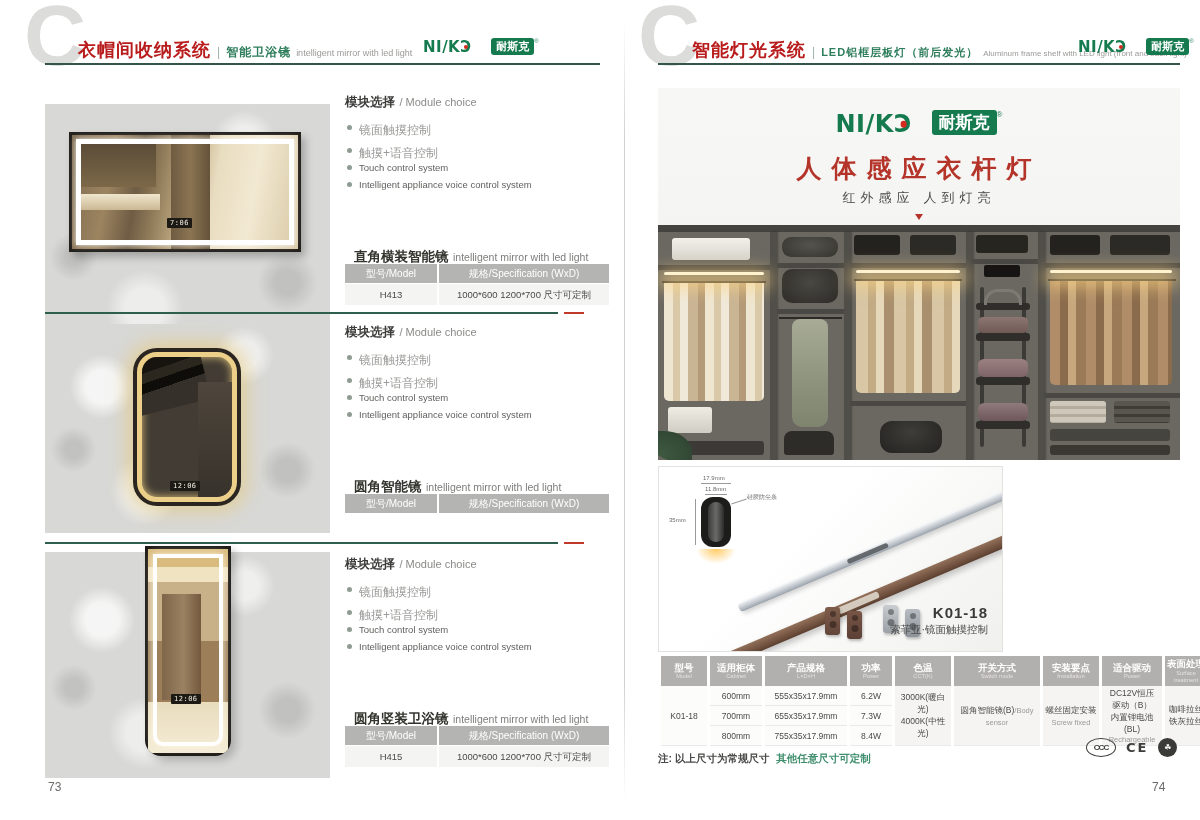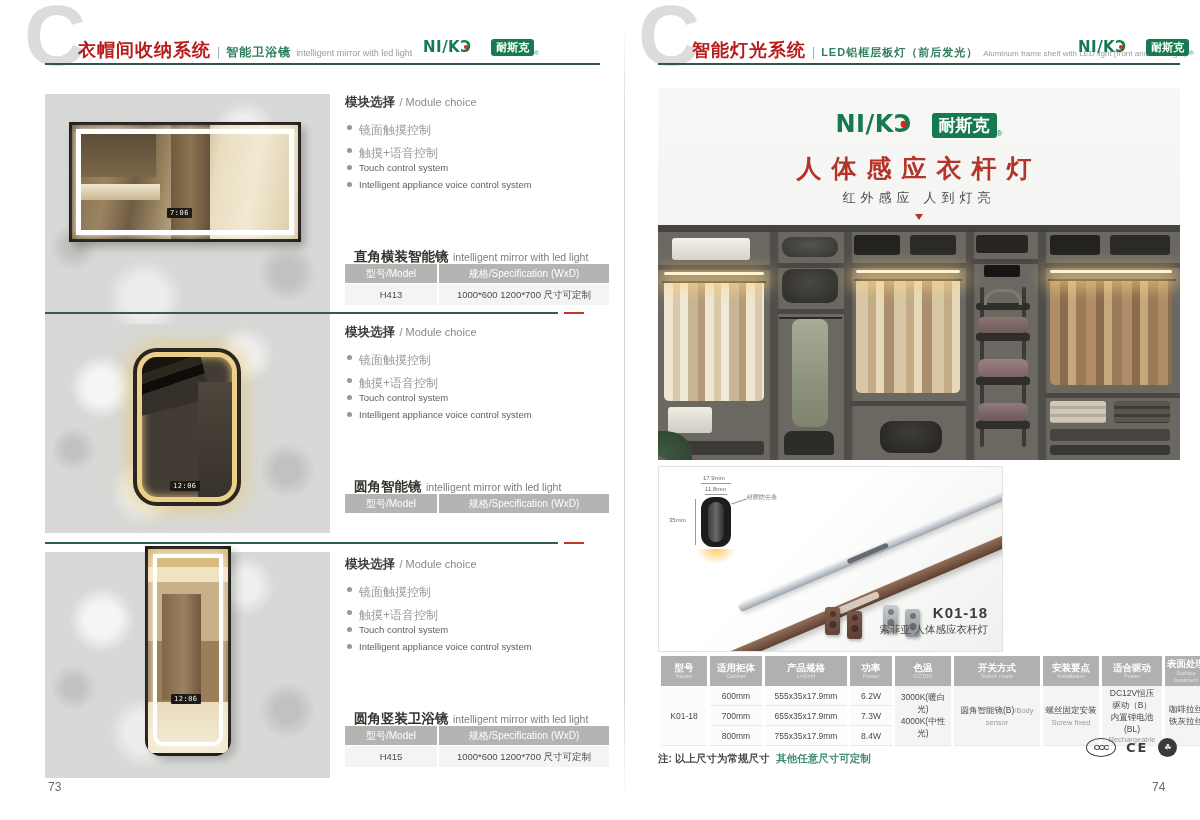--- a/index.html
+++ b/index.html
@@ -17,7 +17,7 @@
   .hdr-rule { position:absolute; top:63px; height:2px; background:#33554a; z-index:1; }
 
   
-  .nisko { display:inline-flex; align-items:flex-end; white-space:nowrap; }
+  .nisko { display:inline-flex; align-items:flex-start; white-space:nowrap; }
   .nk-txt { font-weight:bold; color:#157a4e; letter-spacing:.5px; font-family:"DejaVu Sans",sans-serif; }
   .nk-o { position:relative; font-weight:bold; color:#157a4e; font-family:"DejaVu Sans",sans-serif; }
   .nk-o i { position:absolute; left:55%; top:50%; transform:translate(-50%,-50%); width:.28em; height:.28em; background:#d42b1e; border-radius:50%; }

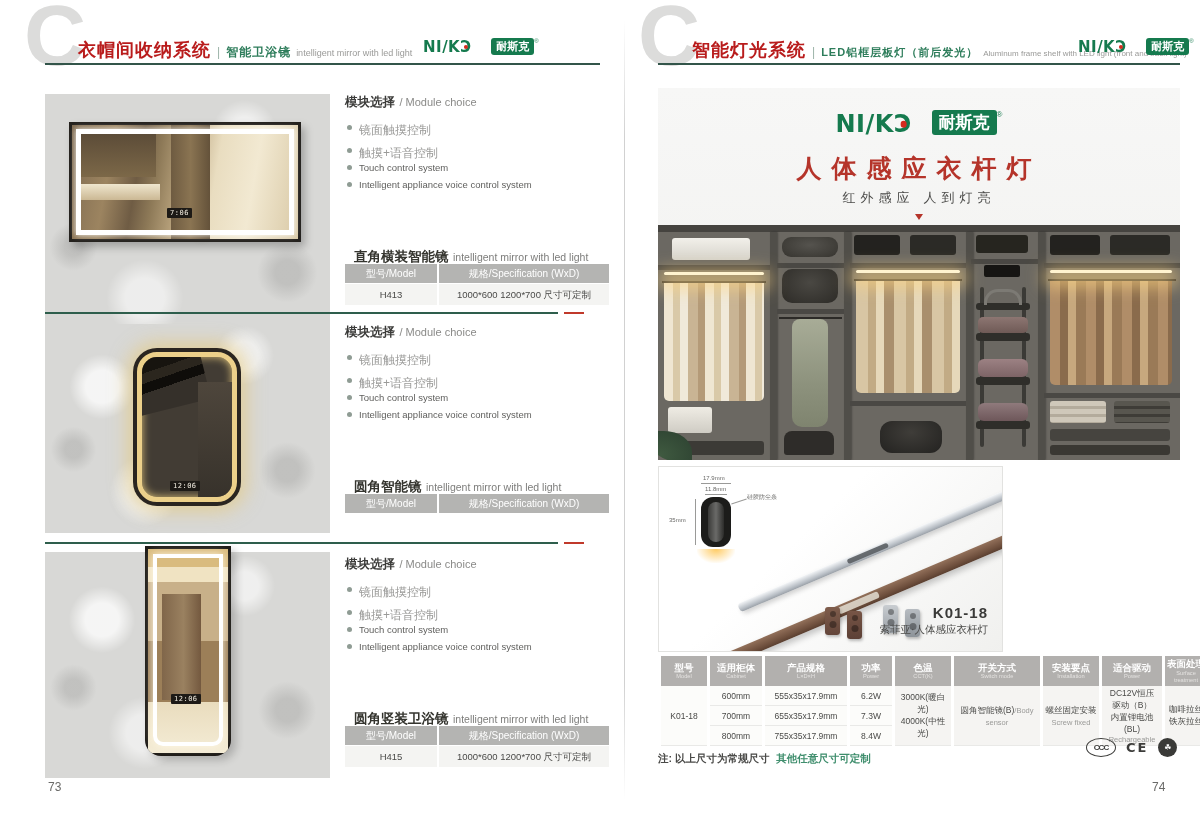--- a/index.html
+++ b/index.html
@@ -163,7 +163,7 @@
   </div>
   <div class="hdr-rule" style="left:45px; width:555px;"></div>
 
-  <div class="marble" style="top:94px; height:255px;">
+  <div class="marble" style="top:104px; height:255px;">
     <div class="mir-frame" style="left:24px; top:28px; width:232px; height:120px;">
       <div class="mir-scene1">
         <div class="cab"></div>

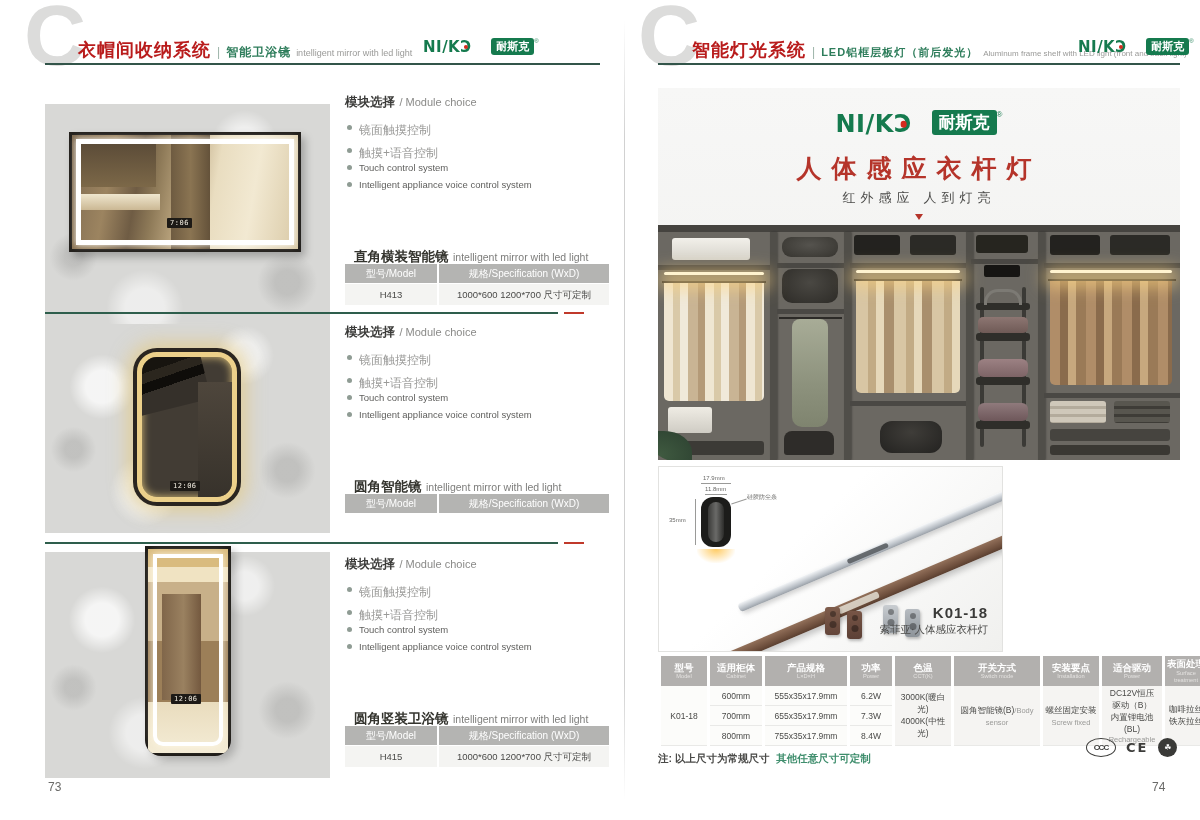--- a/index.html
+++ b/index.html
@@ -412,7 +412,7 @@
       </div>
 
     <div class="k-model">K01-18</div>
-    <div class="k-name">索菲亚·人体感应衣杆灯</div>
+    <div class="k-name">索菲亚·镜面触摸控制</div>
   </div>
 
 

